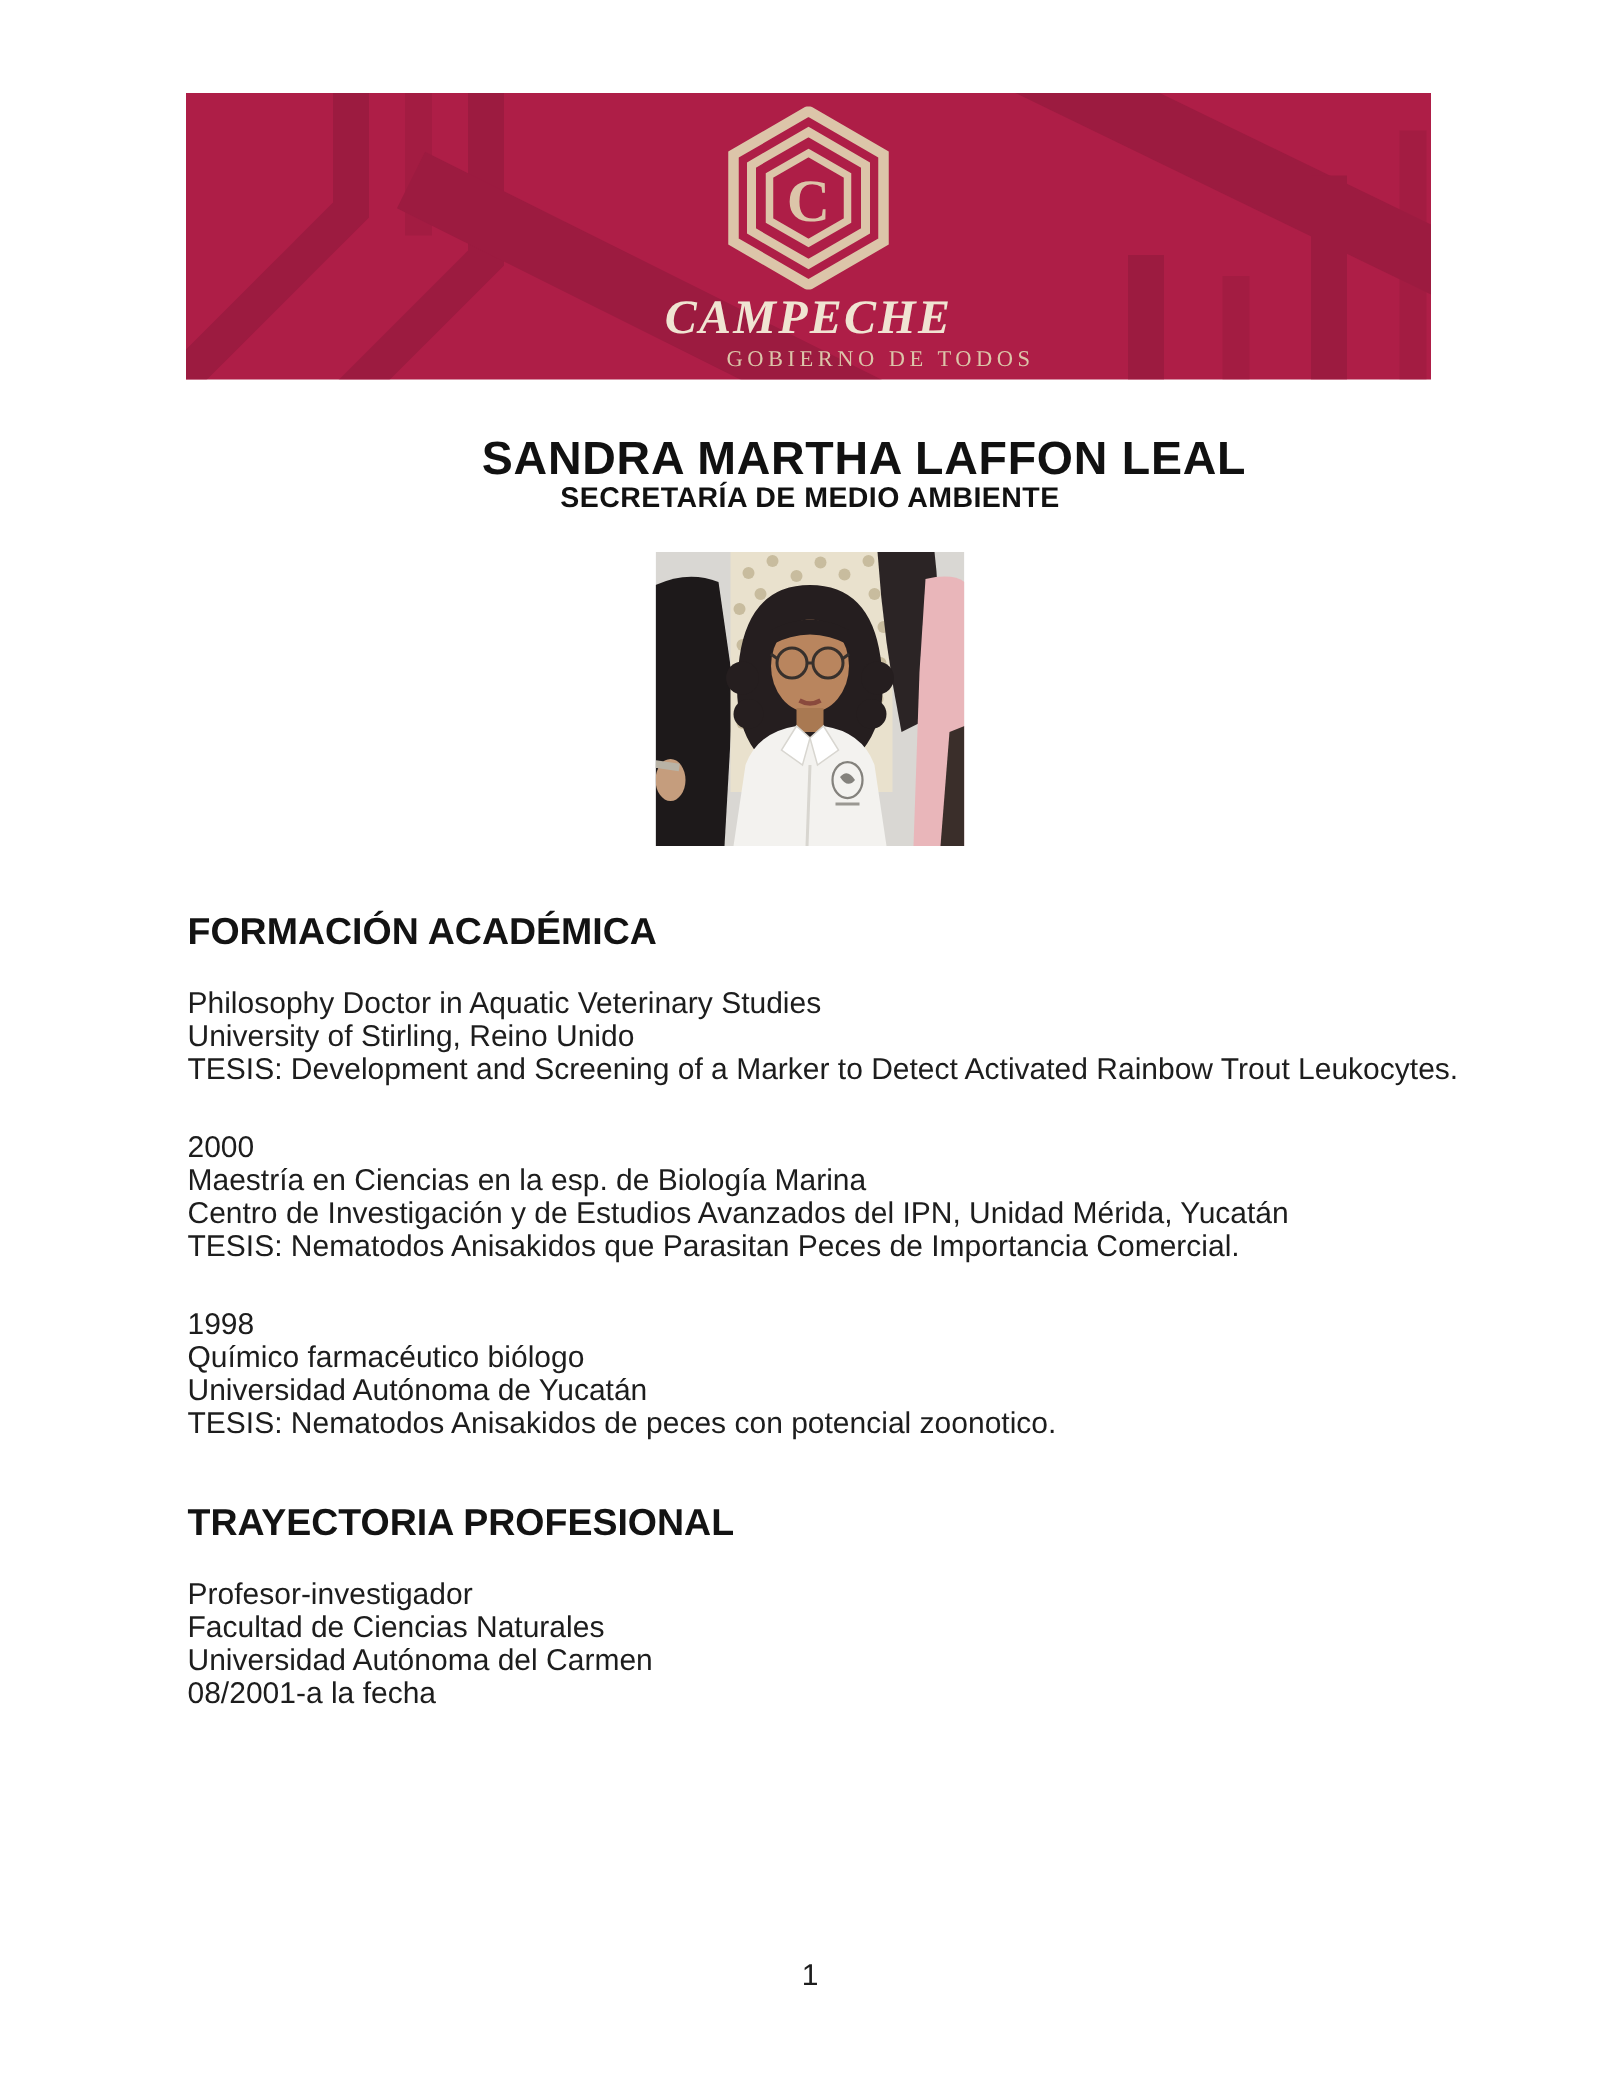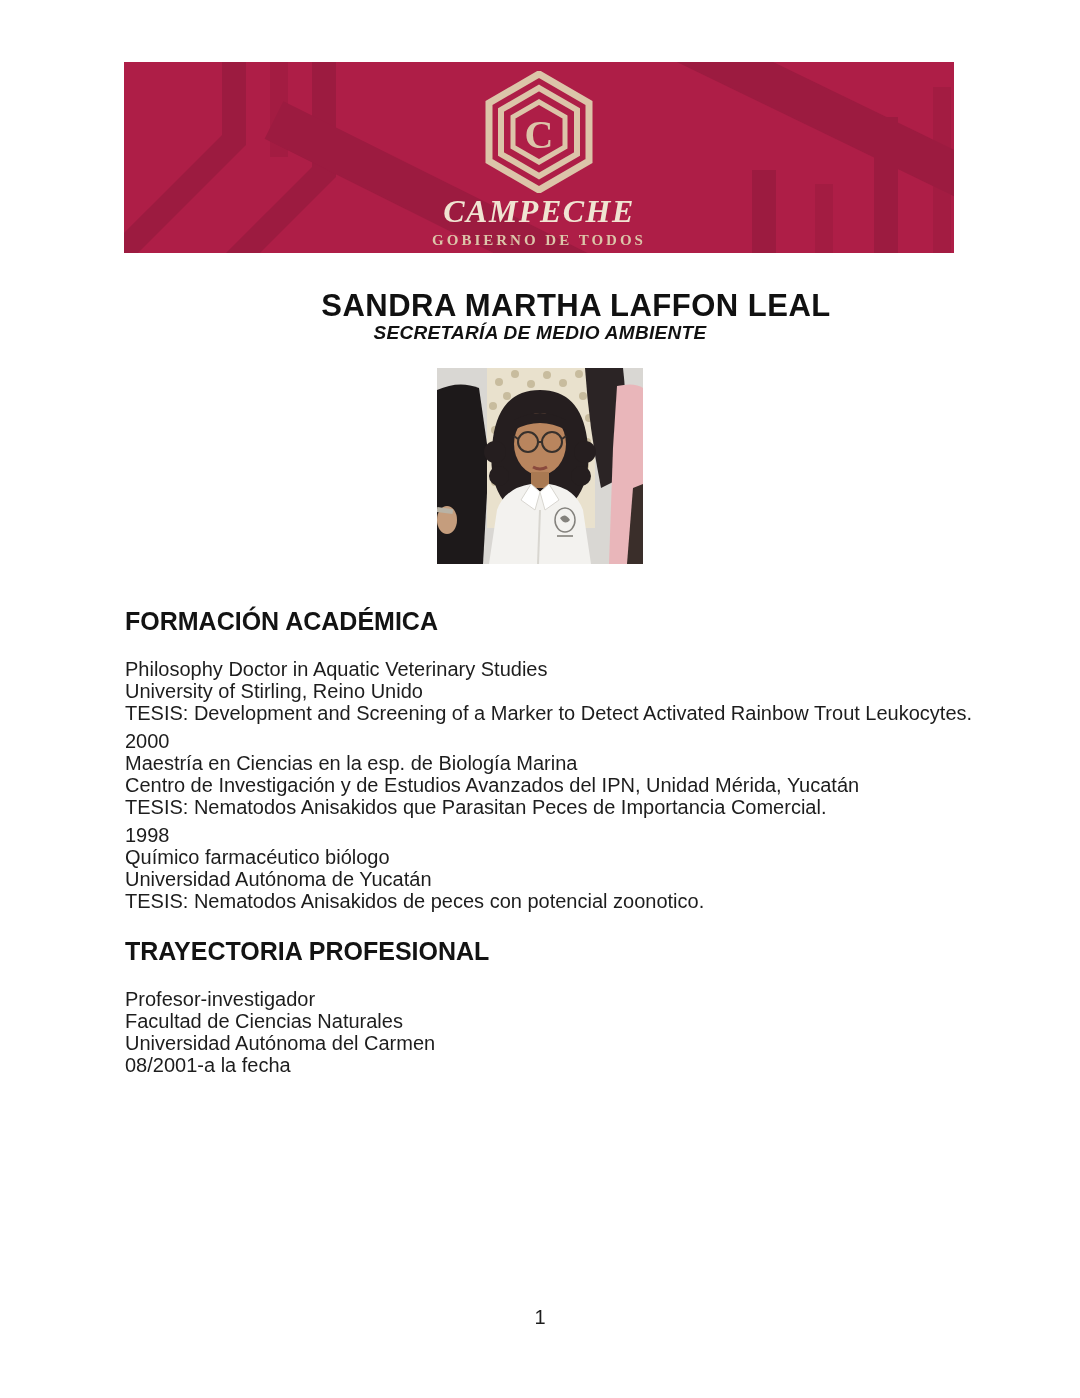--- a/index.html
+++ b/index.html
@@ -59,11 +59,12 @@
     width: 100%;
     text-align: center;
     font-family: "Liberation Serif", serif;
-    font-weight: bold;
+    font-weight: normal;
     font-size: 15px;
     letter-spacing: 3px;
     color: var(--banner-accent, #DCC5A9);
     line-height: 1.1;
+    padding-left: 48px;
   }
 
   

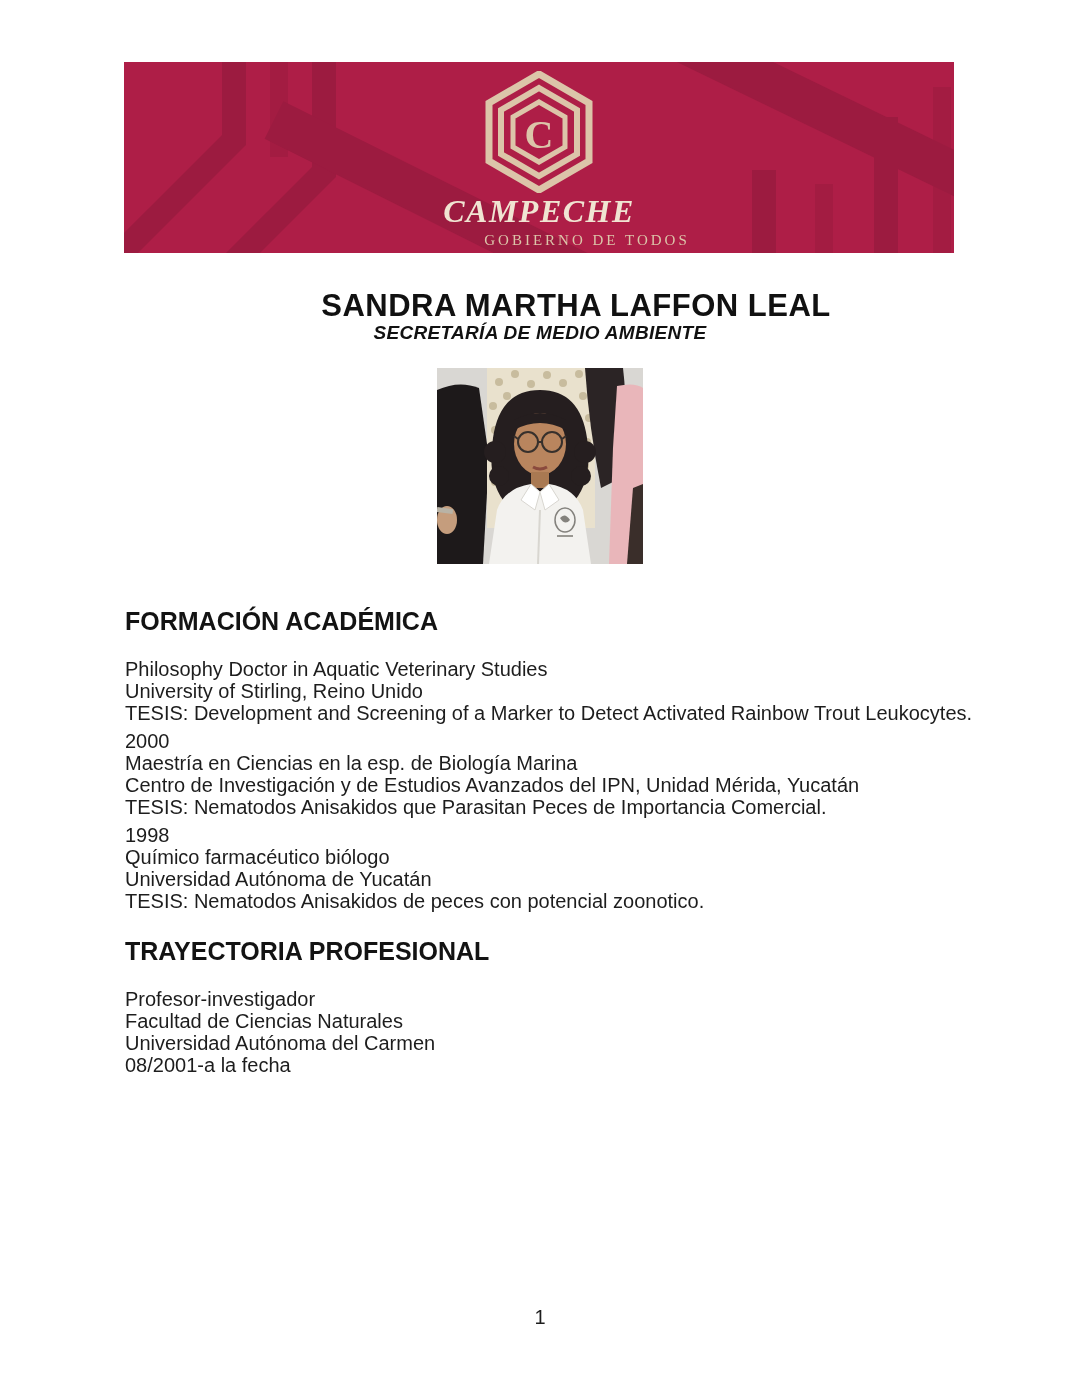--- a/index.html
+++ b/index.html
@@ -90,7 +90,6 @@
     text-align: center;
     font-size: 19px;
     font-weight: bold;
-    font-style: italic;
     color: #111;
     letter-spacing: 0.3px;
   }

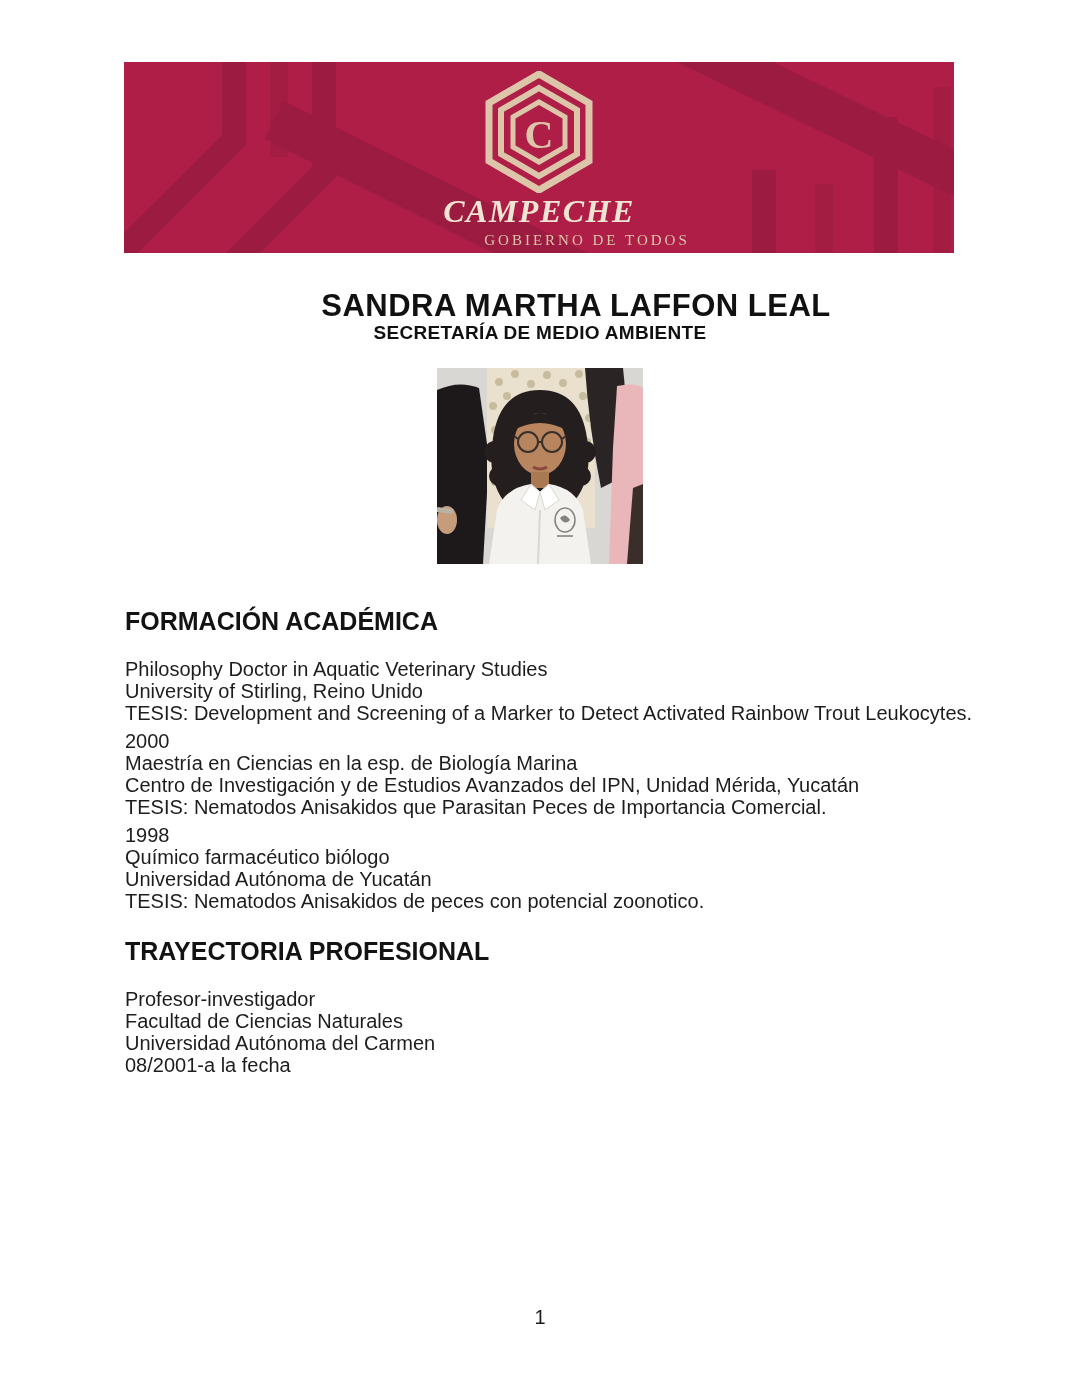--- a/index.html
+++ b/index.html
@@ -123,7 +123,7 @@
     margin-top: 28px;
   }
   .entry-block + .entry-block {
-    margin-top: 6px;
+    margin-top: 30px;
   }
   .text-line {
     font-size: 20px;

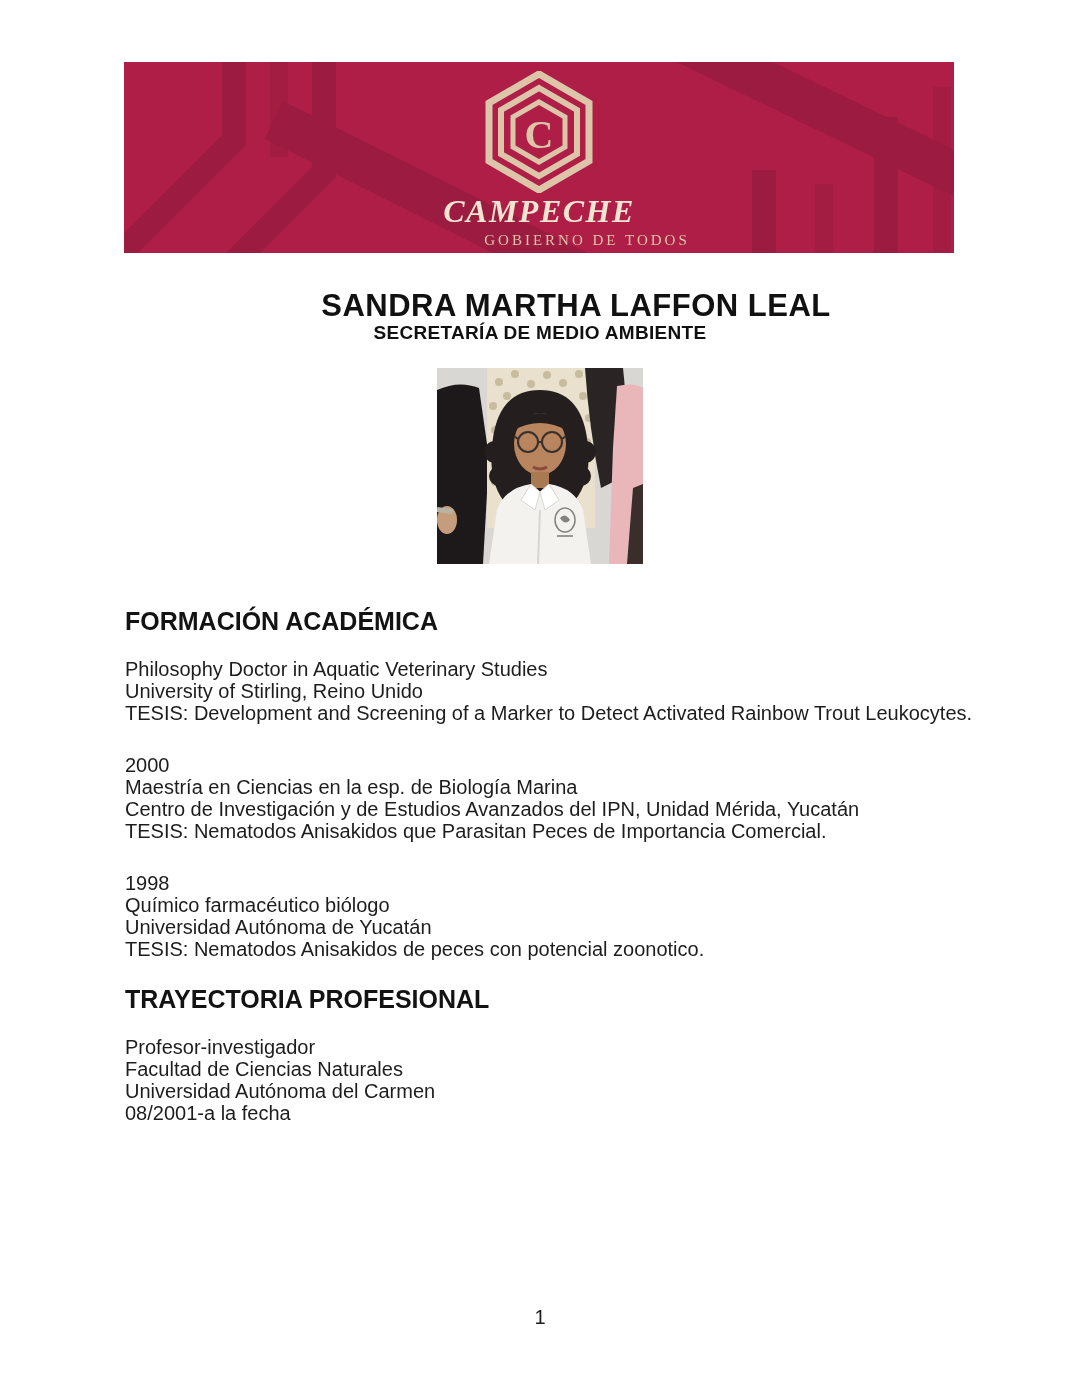--- a/index.html
+++ b/index.html
@@ -120,7 +120,7 @@
     color: #131313;
   }
   .content-section + .content-section {
-    margin-top: 28px;
+    margin-top: 44px;
   }
   .entry-block + .entry-block {
     margin-top: 30px;

